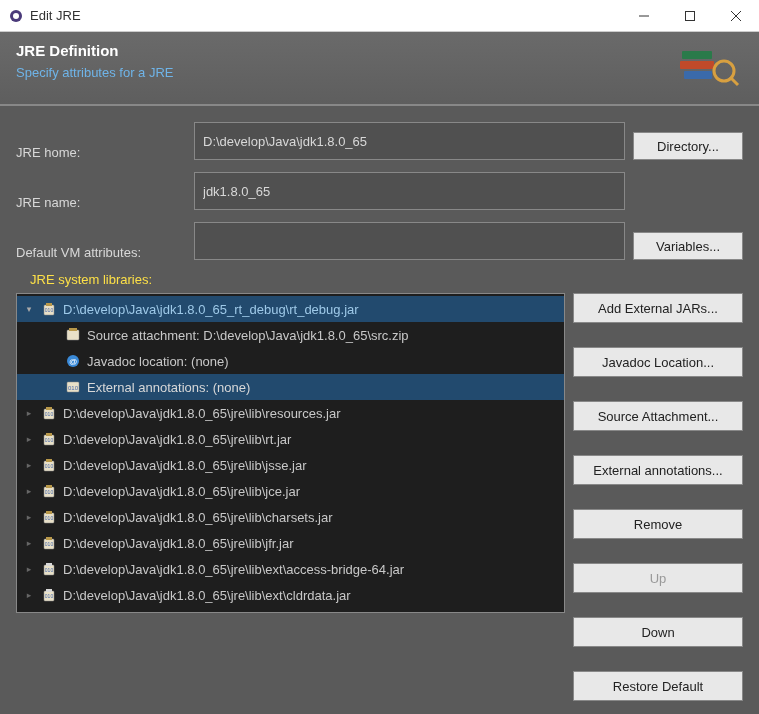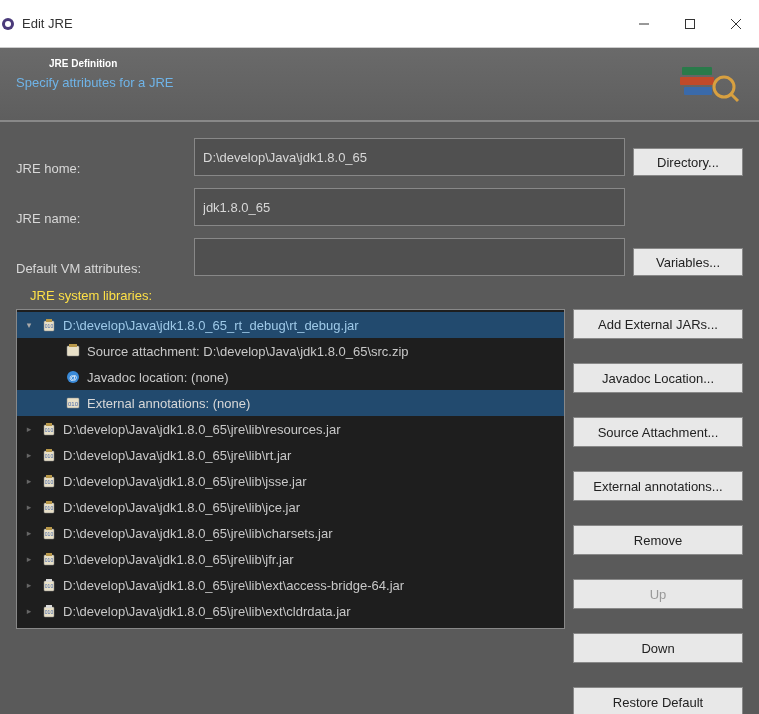--- a/index.html
+++ b/index.html
@@ -12,11 +12,11 @@
   overflow: hidden;
 }
 .titlebar {
-  height: 48px;
+  height: 32px;
   background: #fff;
   display: flex;
   align-items: center;
-  padding-left: 0;
+  padding-left: 8px;
   border-bottom: 1px solid #ccc;
 }
 .titlebar-icon {

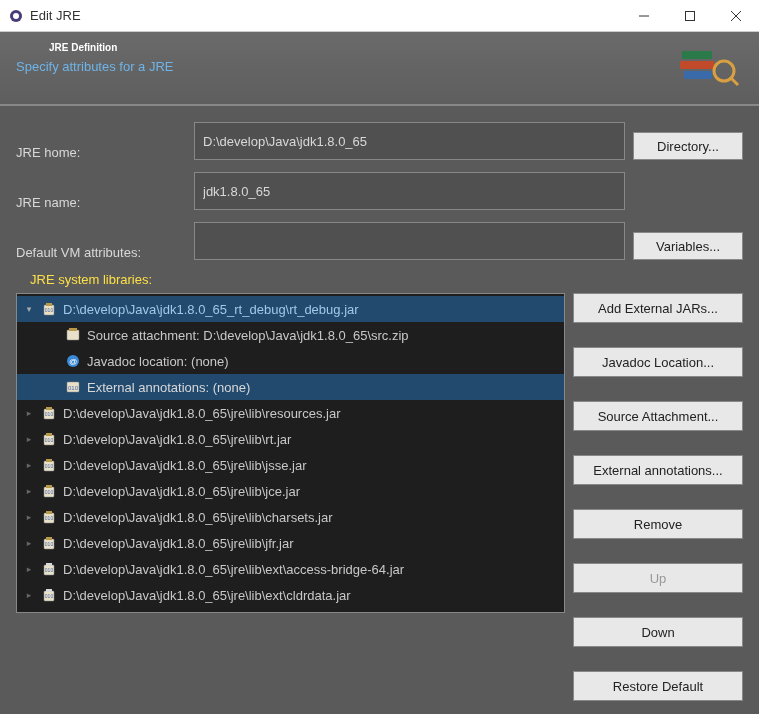--- a/index.html
+++ b/index.html
@@ -43,7 +43,7 @@
   border-bottom: 2px solid #888;
 }
 .header-text { flex: 1; }
-.header-title { color: #fff; font-weight: bold; font-size: 10px; margin-bottom: 6px; margin-left: 33px; }
+.header-title { color: #fff; font-weight: bold; font-size: 15px; margin-bottom: 6px; }
 .header-subtitle { color: #6fb4e8; font-size: 13px; }
 .header-icon {
   width: 70px; height: 50px;

